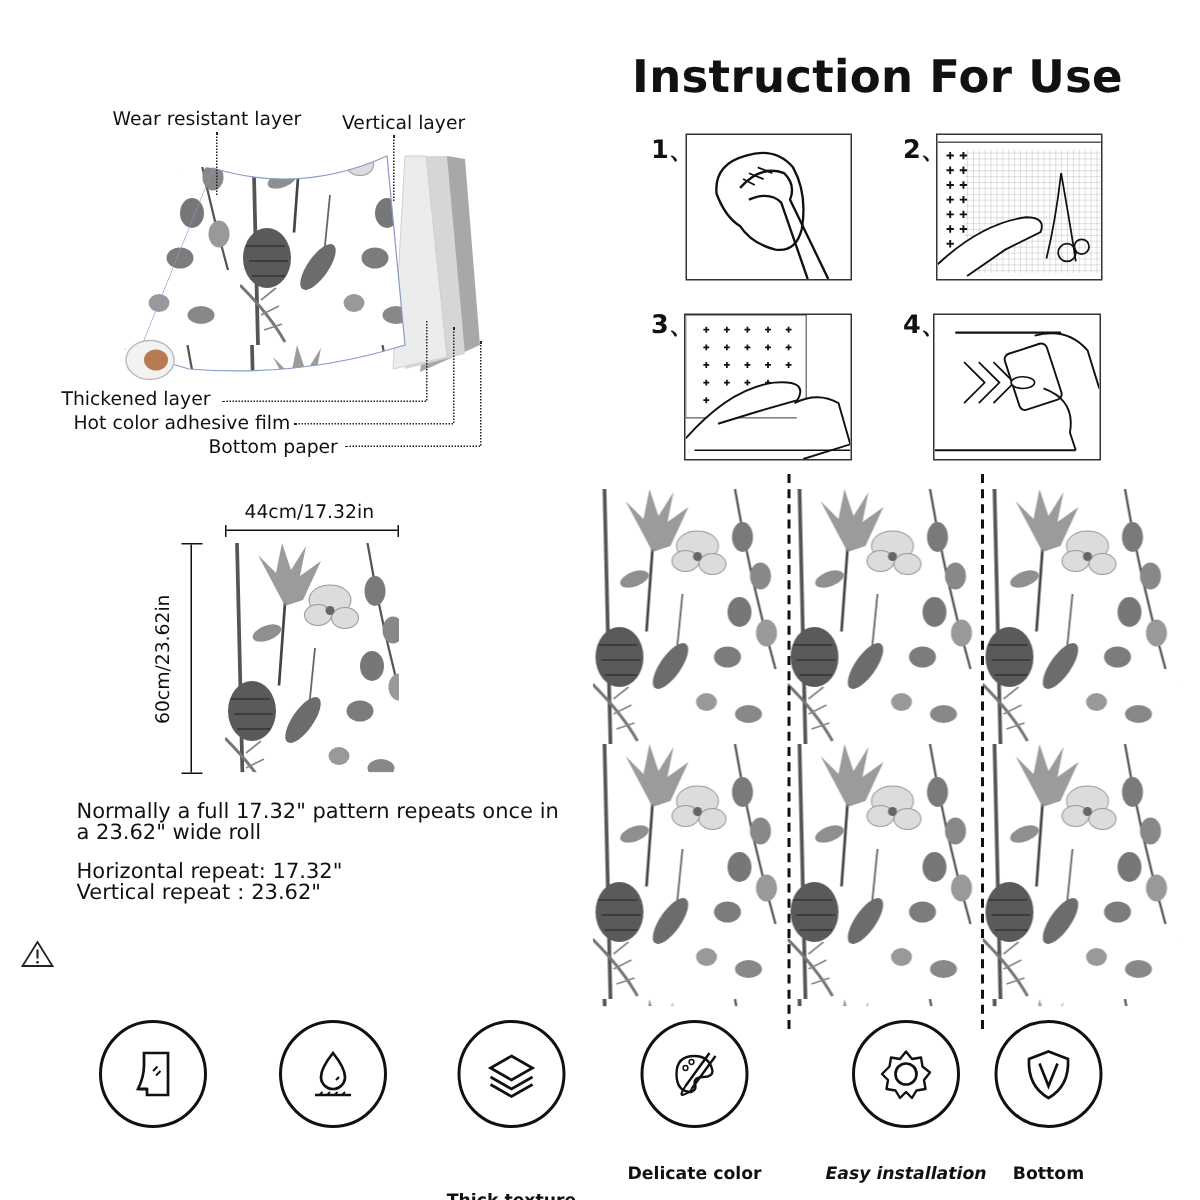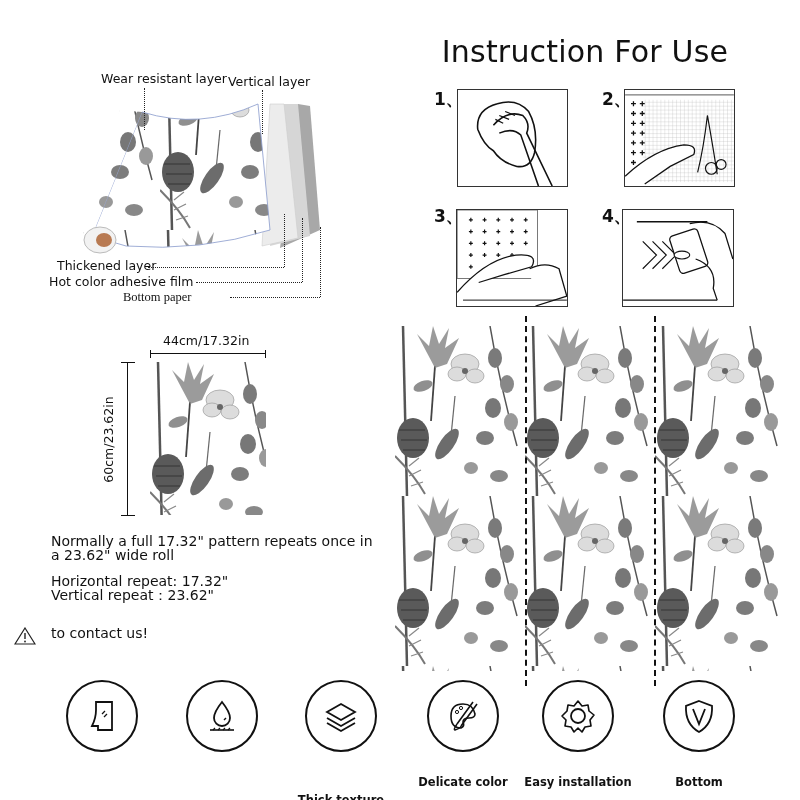--- a/index.html
+++ b/index.html
@@ -19,7 +19,7 @@
   .floral svg { width: 100%; height: 100%; display: block; }
 
   
-  .instr-title { position: absolute; left: 420px; top: 34px; width: 330px; text-align: center; font-size: 30px; font-weight: normal; letter-spacing: 0.2px; color: #111; }
+  .instr-title { position: absolute; left: 420px; top: 34px; width: 330px; text-align: center; font-size: 30px; font-weight: bold; letter-spacing: 0.2px; color: #111; }
   .step-num { position: absolute; font-size: 17px; font-weight: bold; color: #111; }
   .step-box { position: absolute; border: 1.3px solid #333; background: #fff; overflow: hidden; }
   .step-box svg { width: 100%; height: 100%; display: block; }

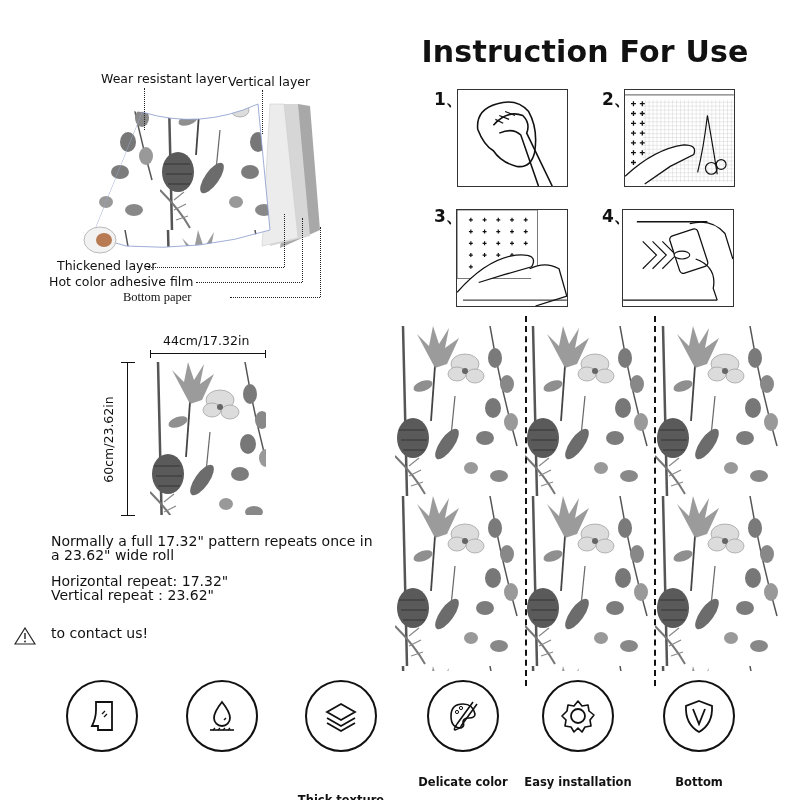--- a/index.html
+++ b/index.html
@@ -90,7 +90,7 @@
     <ellipse cx="74" cy="180" rx="8" ry="7" fill="#b87a52"></ellipse>
   </svg>
 
-  <span class="layer-label" style="left:71px;top:11px;">Wear resistant layer</span>
+  <span class="layer-label" style="left:45px;top:11px;">Wear resistant layer</span>
   <span class="layer-label" style="left:198px;top:14px;">Vertical layer</span>
   <div class="dot-v" style="left:114px;top:28px;height:42px;"></div>
   <div class="dot-v" style="left:232px;top:30px;height:44px;"></div>

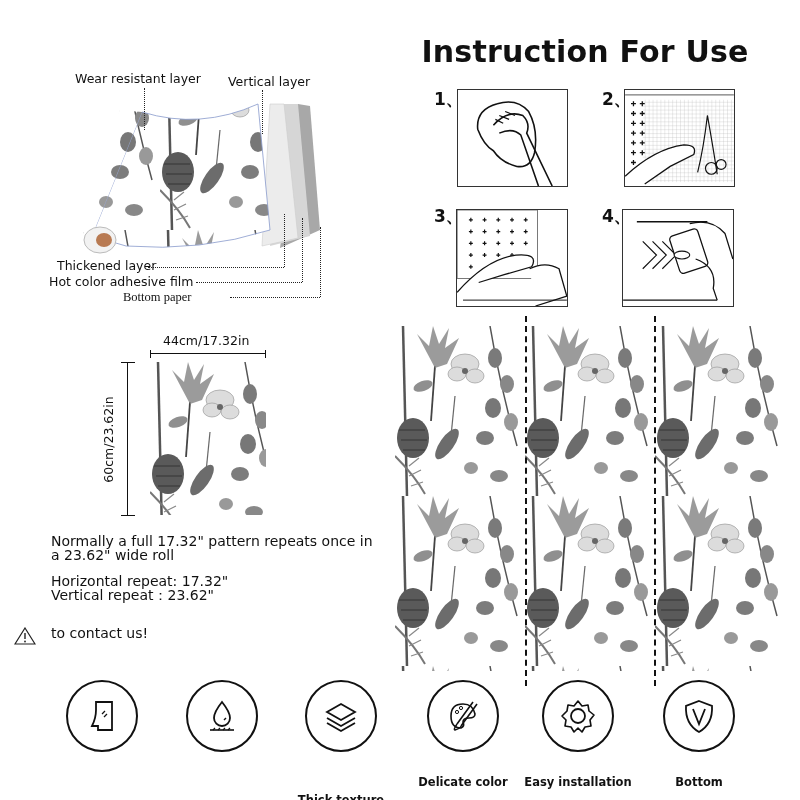--- a/index.html
+++ b/index.html
@@ -95,7 +95,7 @@
   <div class="dot-v" style="left:114px;top:28px;height:42px;"></div>
   <div class="dot-v" style="left:232px;top:30px;height:44px;"></div>
 
-  <span class="layer-label" style="left:27px;top:198px;">Thickened layer</span>
+  <span class="layer-label" style="left:11px;top:198px;">Thickened layer</span>
   <span class="layer-label" style="left:19px;top:214px;">Hot color adhesive film</span>
   <span class="layer-label" style="left:93px;top:230px;font-family:Liberation Serif, serif;">Bottom paper</span>
 

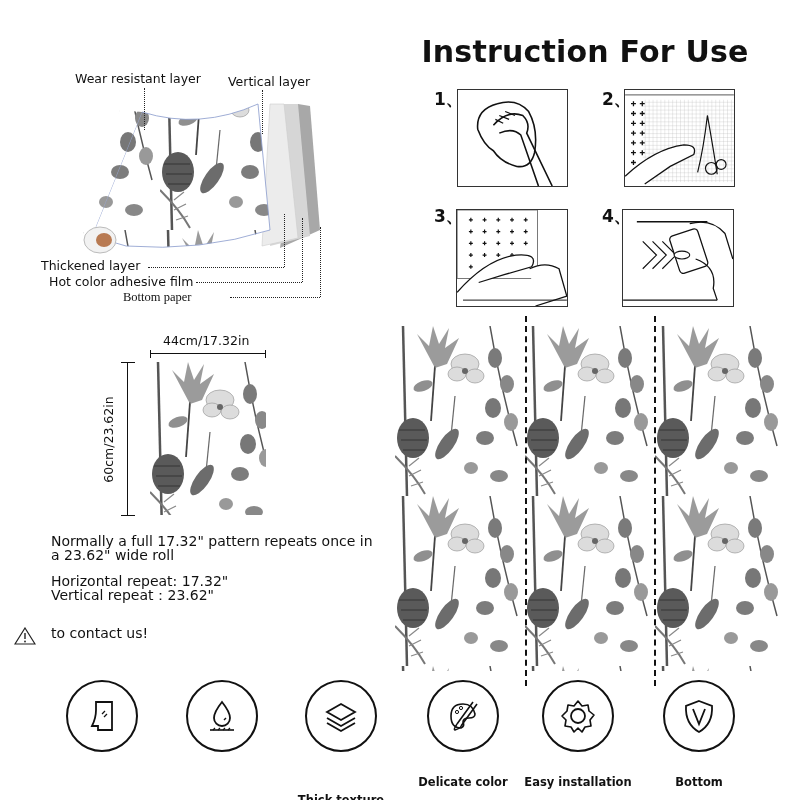--- a/index.html
+++ b/index.html
@@ -97,7 +97,7 @@
 
   <span class="layer-label" style="left:11px;top:198px;">Thickened layer</span>
   <span class="layer-label" style="left:19px;top:214px;">Hot color adhesive film</span>
-  <span class="layer-label" style="left:93px;top:230px;font-family:Liberation Serif, serif;">Bottom paper</span>
+  <span class="layer-label" style="left:109px;top:230px;">Bottom paper</span>
 
   <div class="dot-h" style="left:118px;top:207px;width:136px;"></div>
   <div class="dot-v" style="left:254px;top:154px;height:53px;"></div>

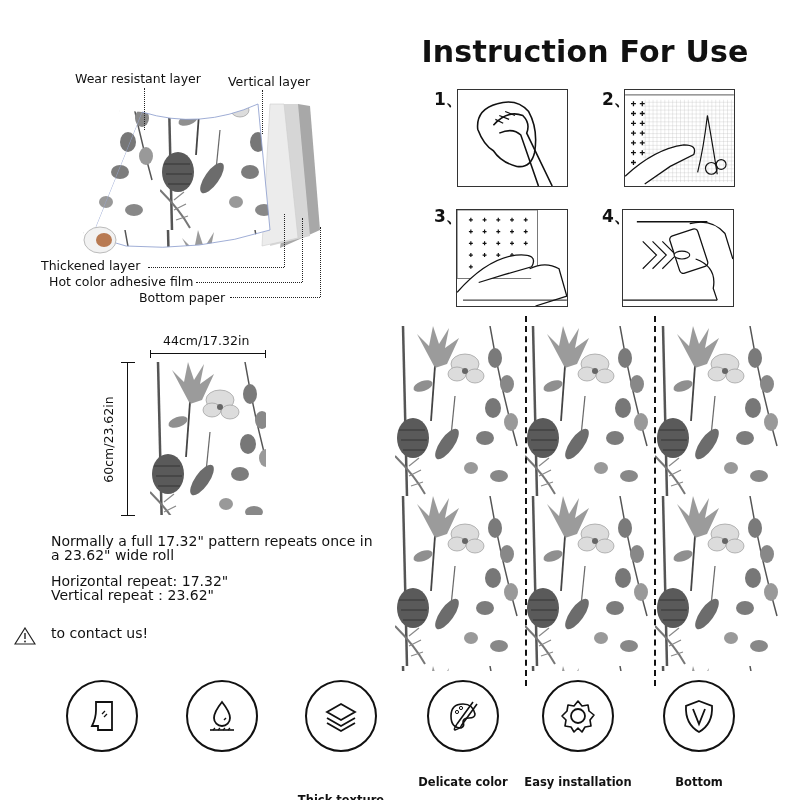--- a/index.html
+++ b/index.html
@@ -205,7 +205,6 @@
     </svg>
 </div>
 <div class="desc" style="top:626px;">
-  <div>to contact us!</div>
 </div>
 
 <div class="floral" style="left:395px;top:326px;width:390px;height:345px;">

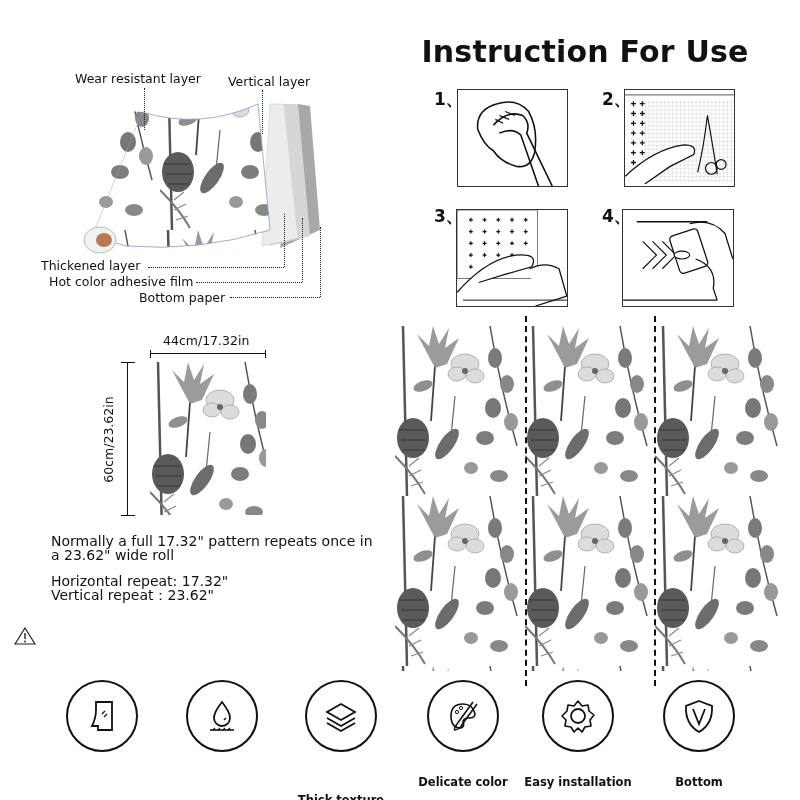--- a/index.html
+++ b/index.html
@@ -262,7 +262,7 @@
   <div class="label" style="margin-top:22px;">Delicate color</div>
 </div>
 
-<div class="feature" style="left:518px;">
+<div class="feature" style="left:544px;font-style:italic;">
   <div class="circle">
     <svg viewBox="0 0 40 40">
         <path d="M20 5 L24 10 L30 9 L31 15 L36 19 L32 24 L33 30 L27 31 L24 36 L20 32 L16 36 L13 31 L7 30 L8 24 L4 20 L9 15 L10 9 L16 10 Z" fill="none" stroke="#111" stroke-width="1.6" stroke-linejoin="round"></path>

